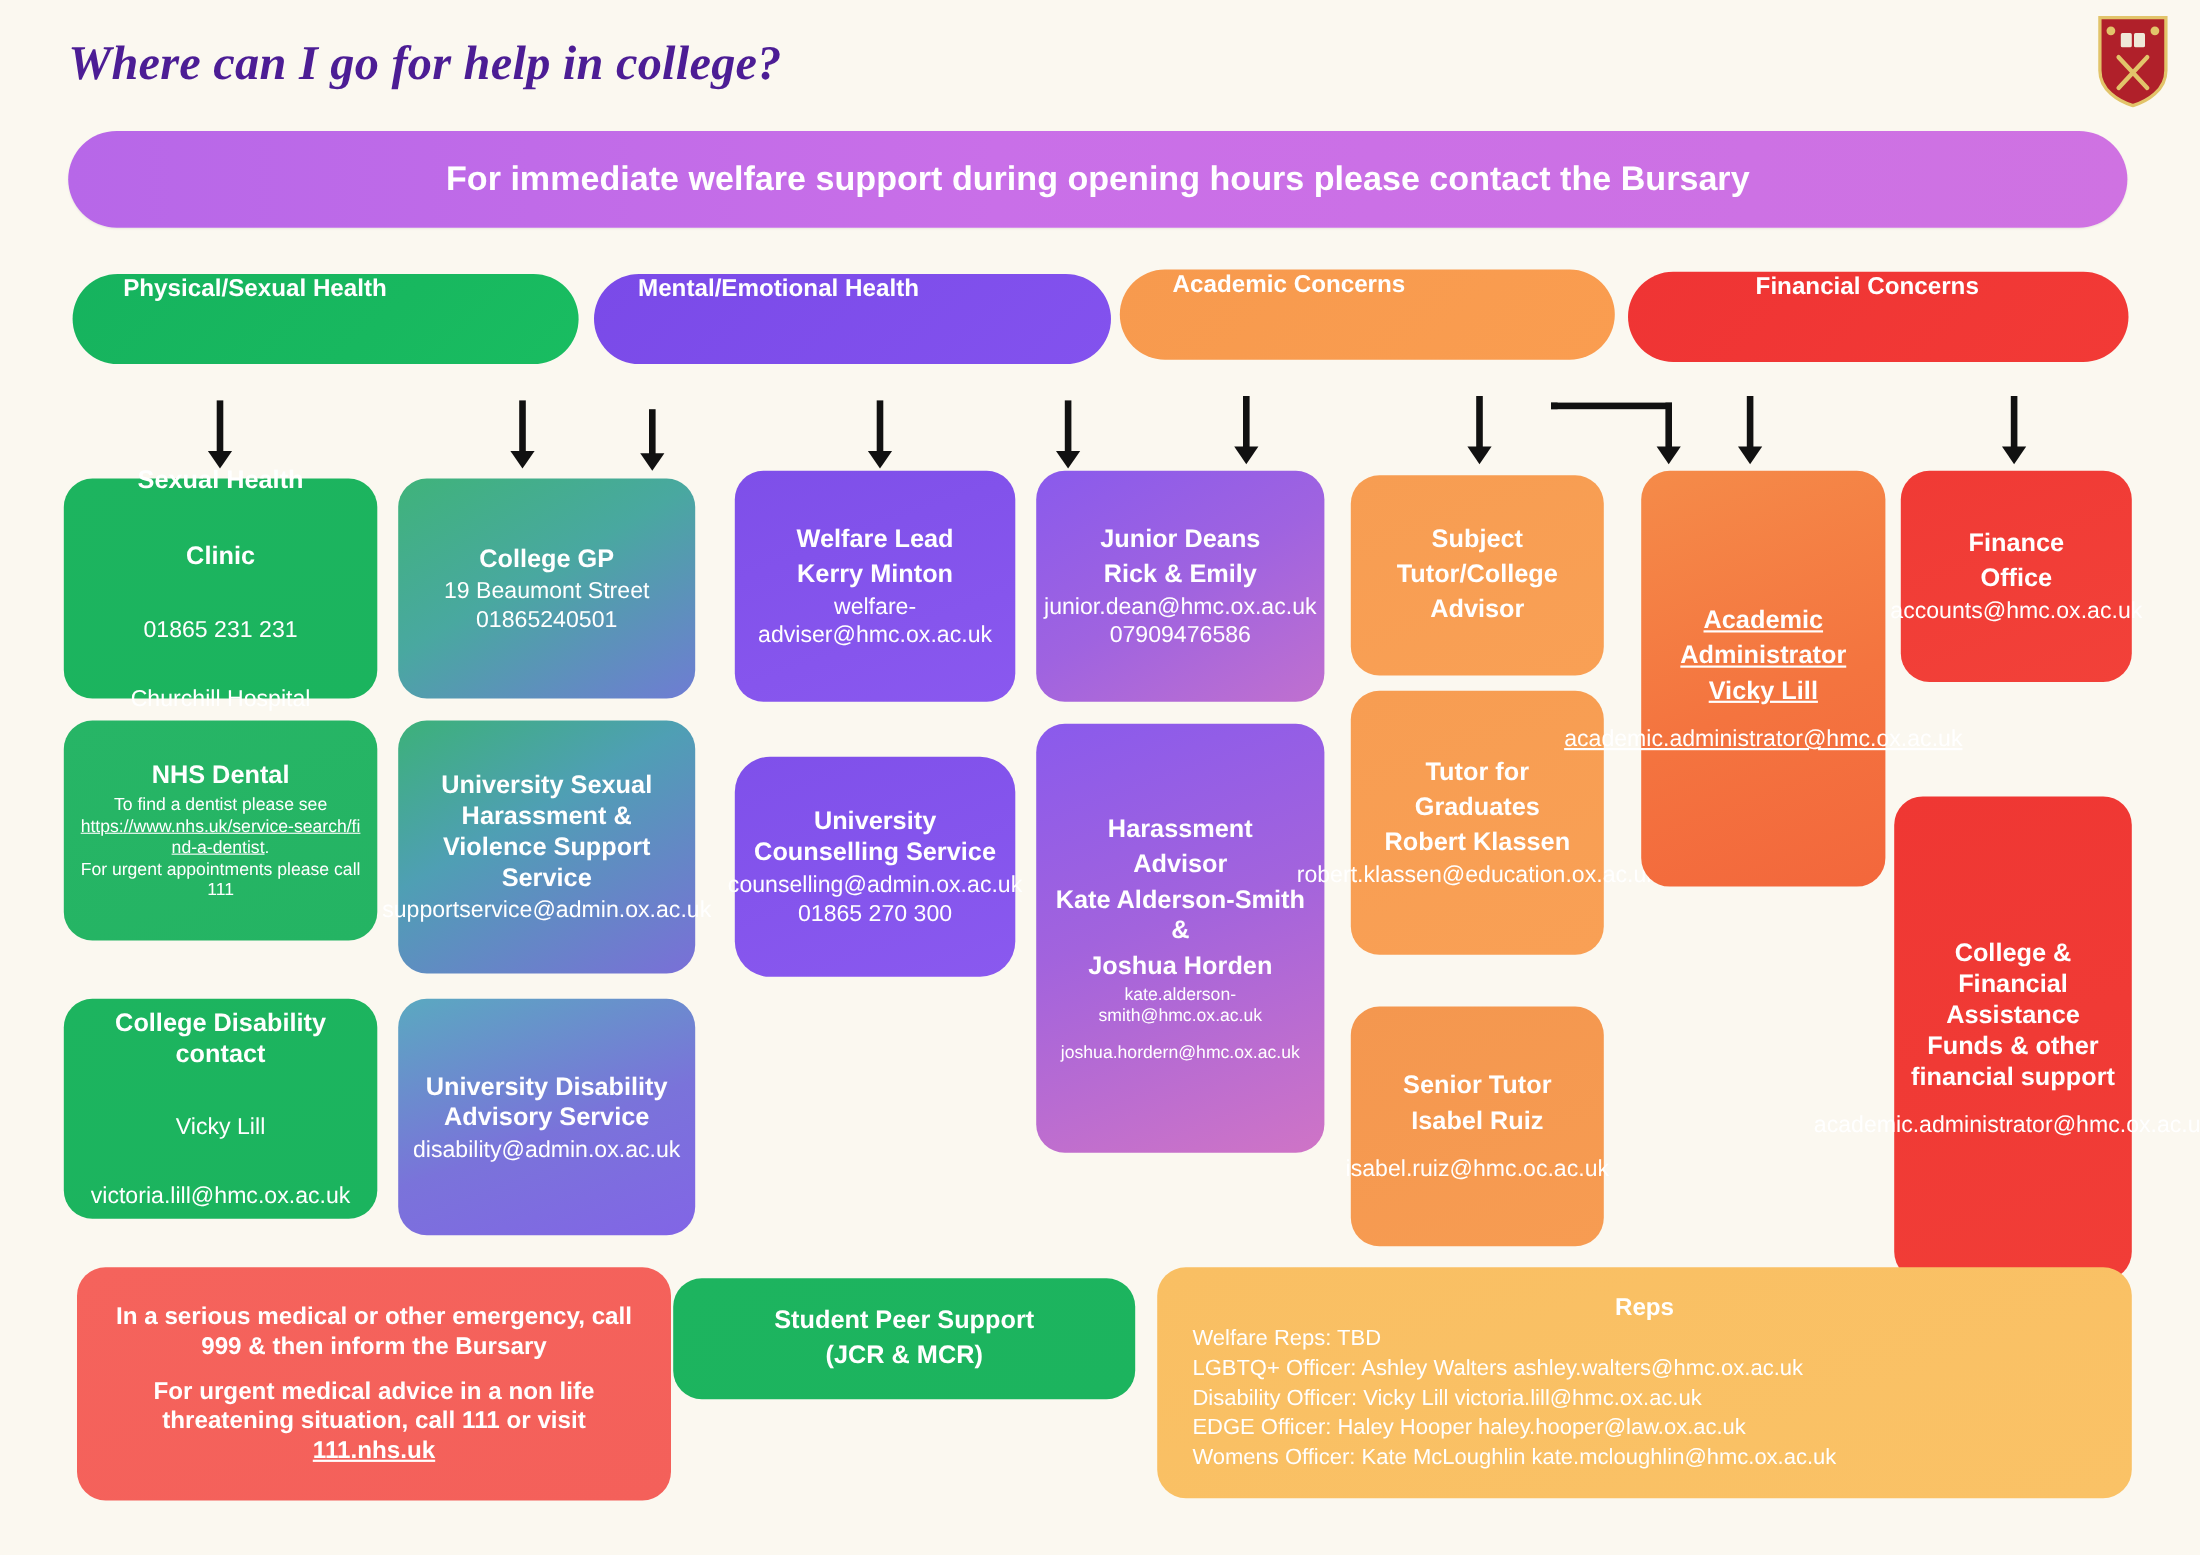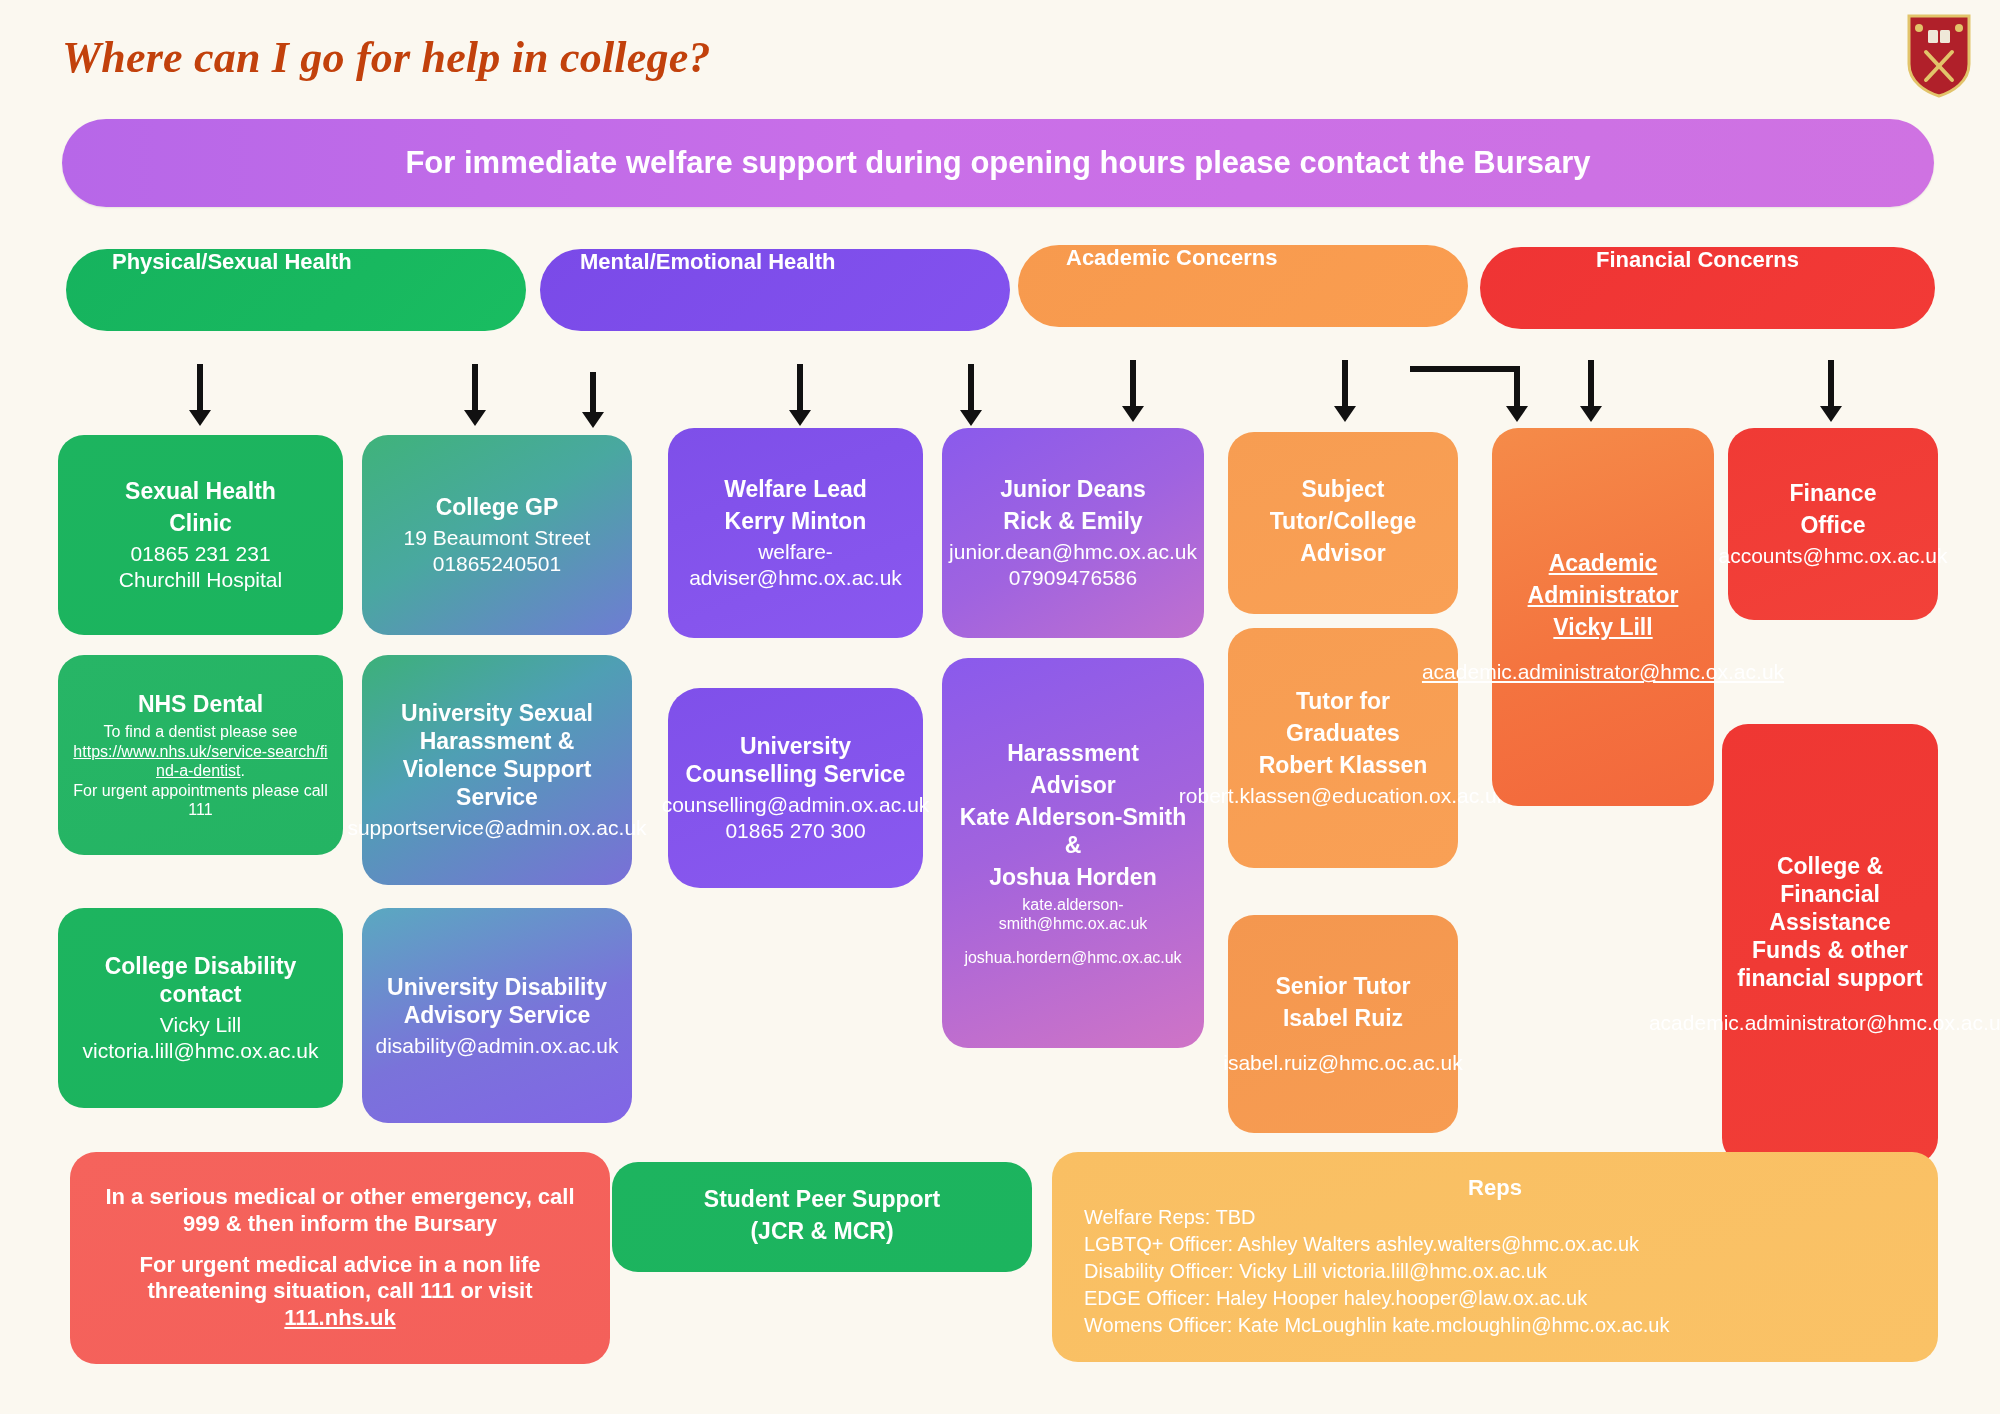--- a/index.html
+++ b/index.html
@@ -28,7 +28,7 @@
     font-style: italic;
     font-weight: bold;
     font-size: 44px;
-    color: #c2410c;
+    color: #4c1d95;
     letter-spacing: 0.2px;
   }
   

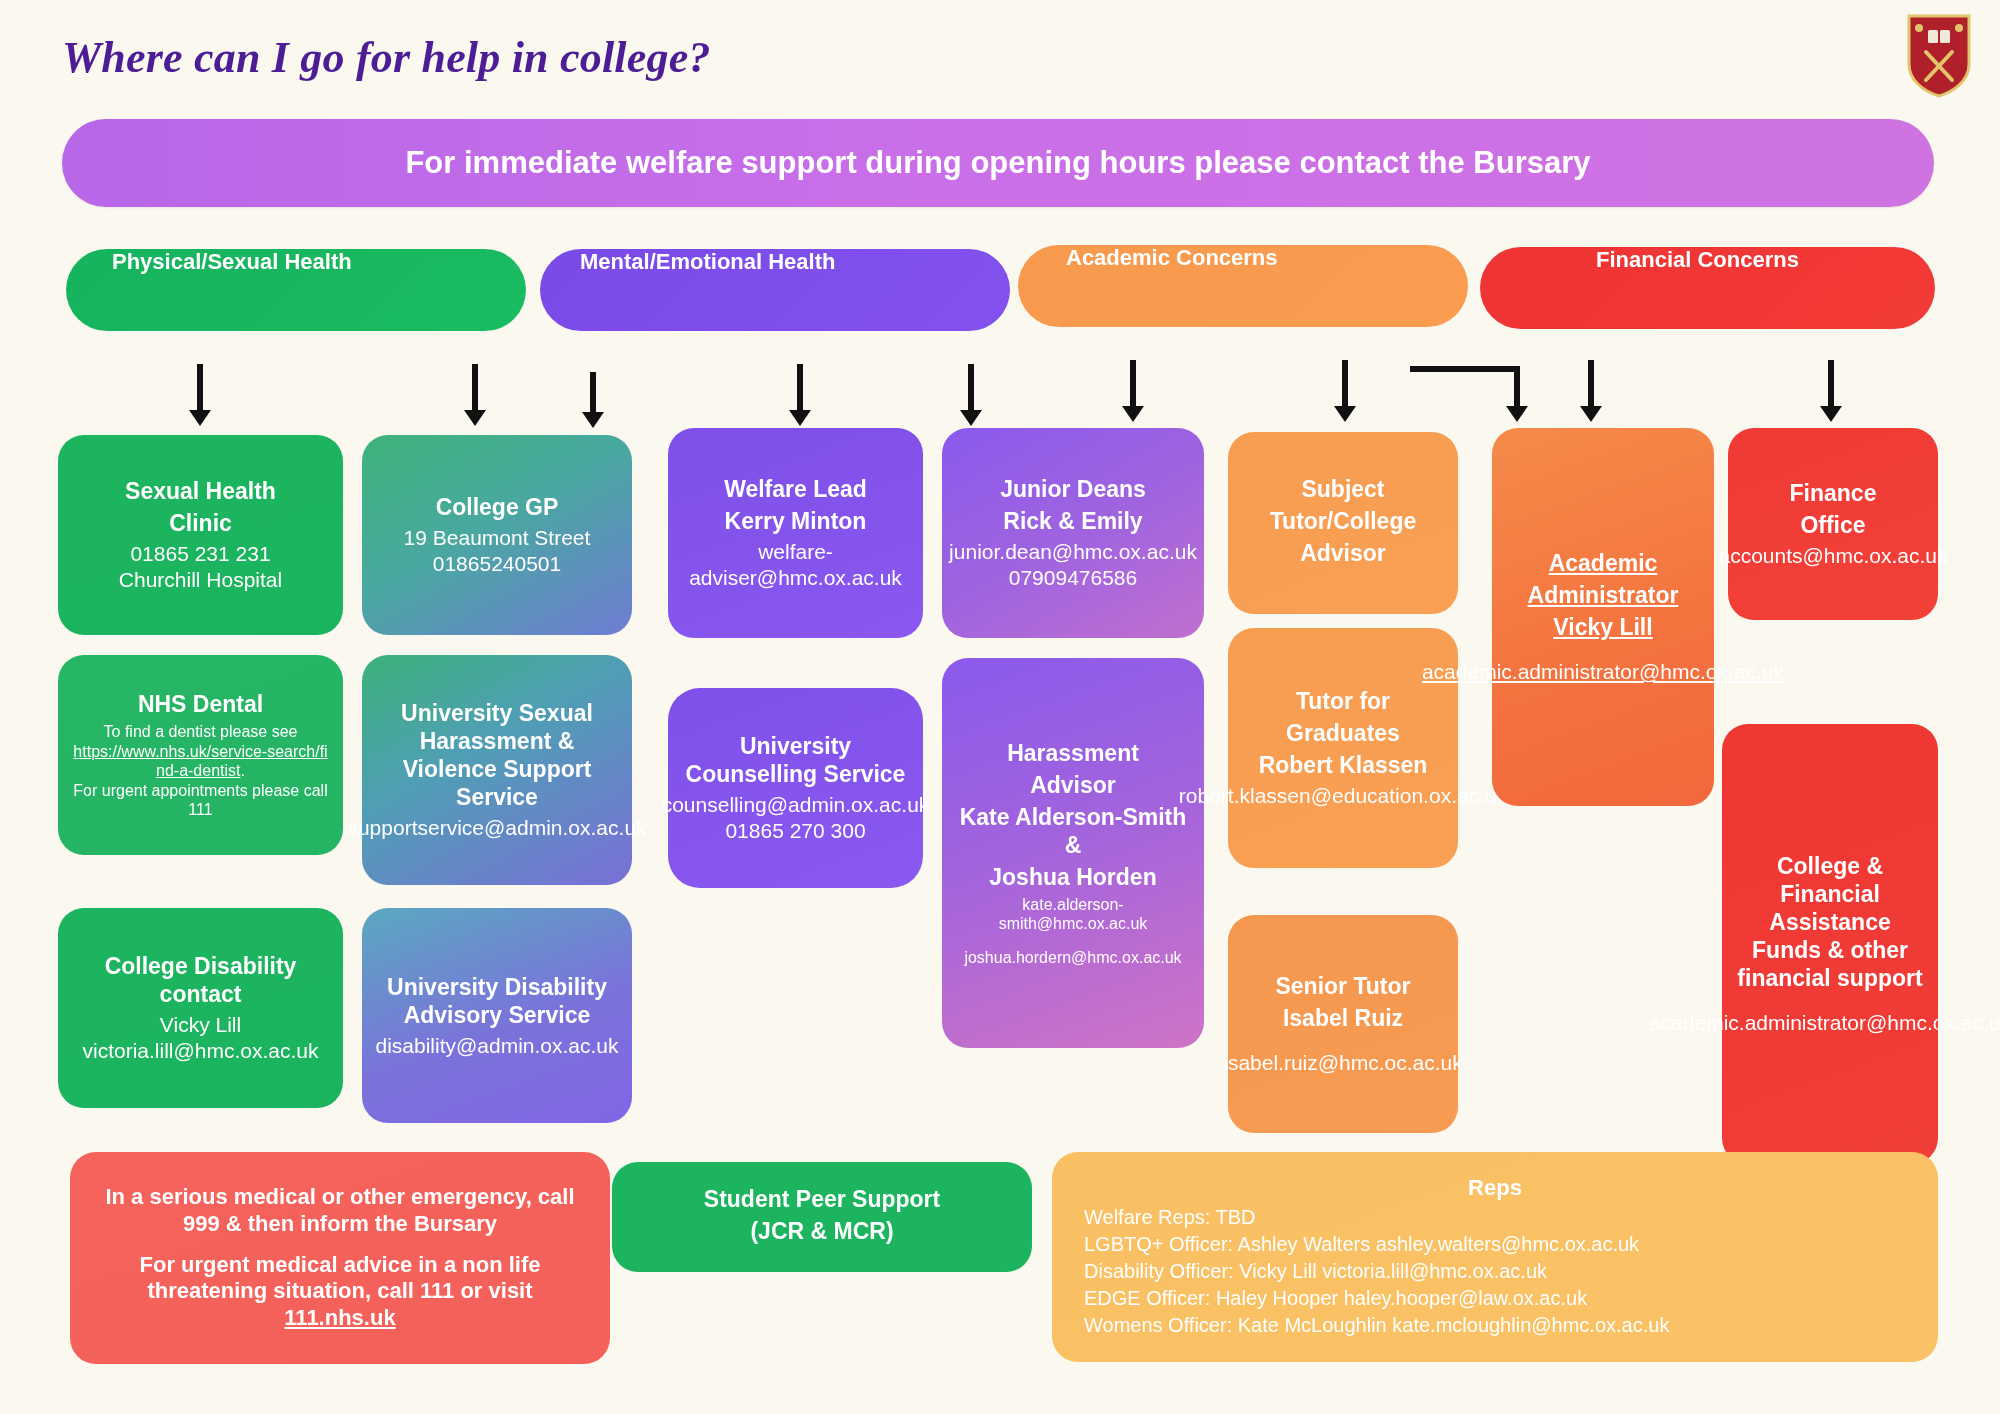--- a/index.html
+++ b/index.html
@@ -141,7 +141,7 @@
   }
 
   
-  .g1 { background: linear-gradient(160deg,#1db45f 0%, #1bb45e 100%); }
+  .g1 { background: linear-gradient(160deg,#1db45f 0%, #1bb45e 100%); gap: 37px; }
   .g2 { background: linear-gradient(160deg,#27b566 0%, #24b463 100%); }
   
   .gp1 { background: linear-gradient(150deg,#3fb37a 0%, #49a8a0 45%, #6f7cd4 100%); }

